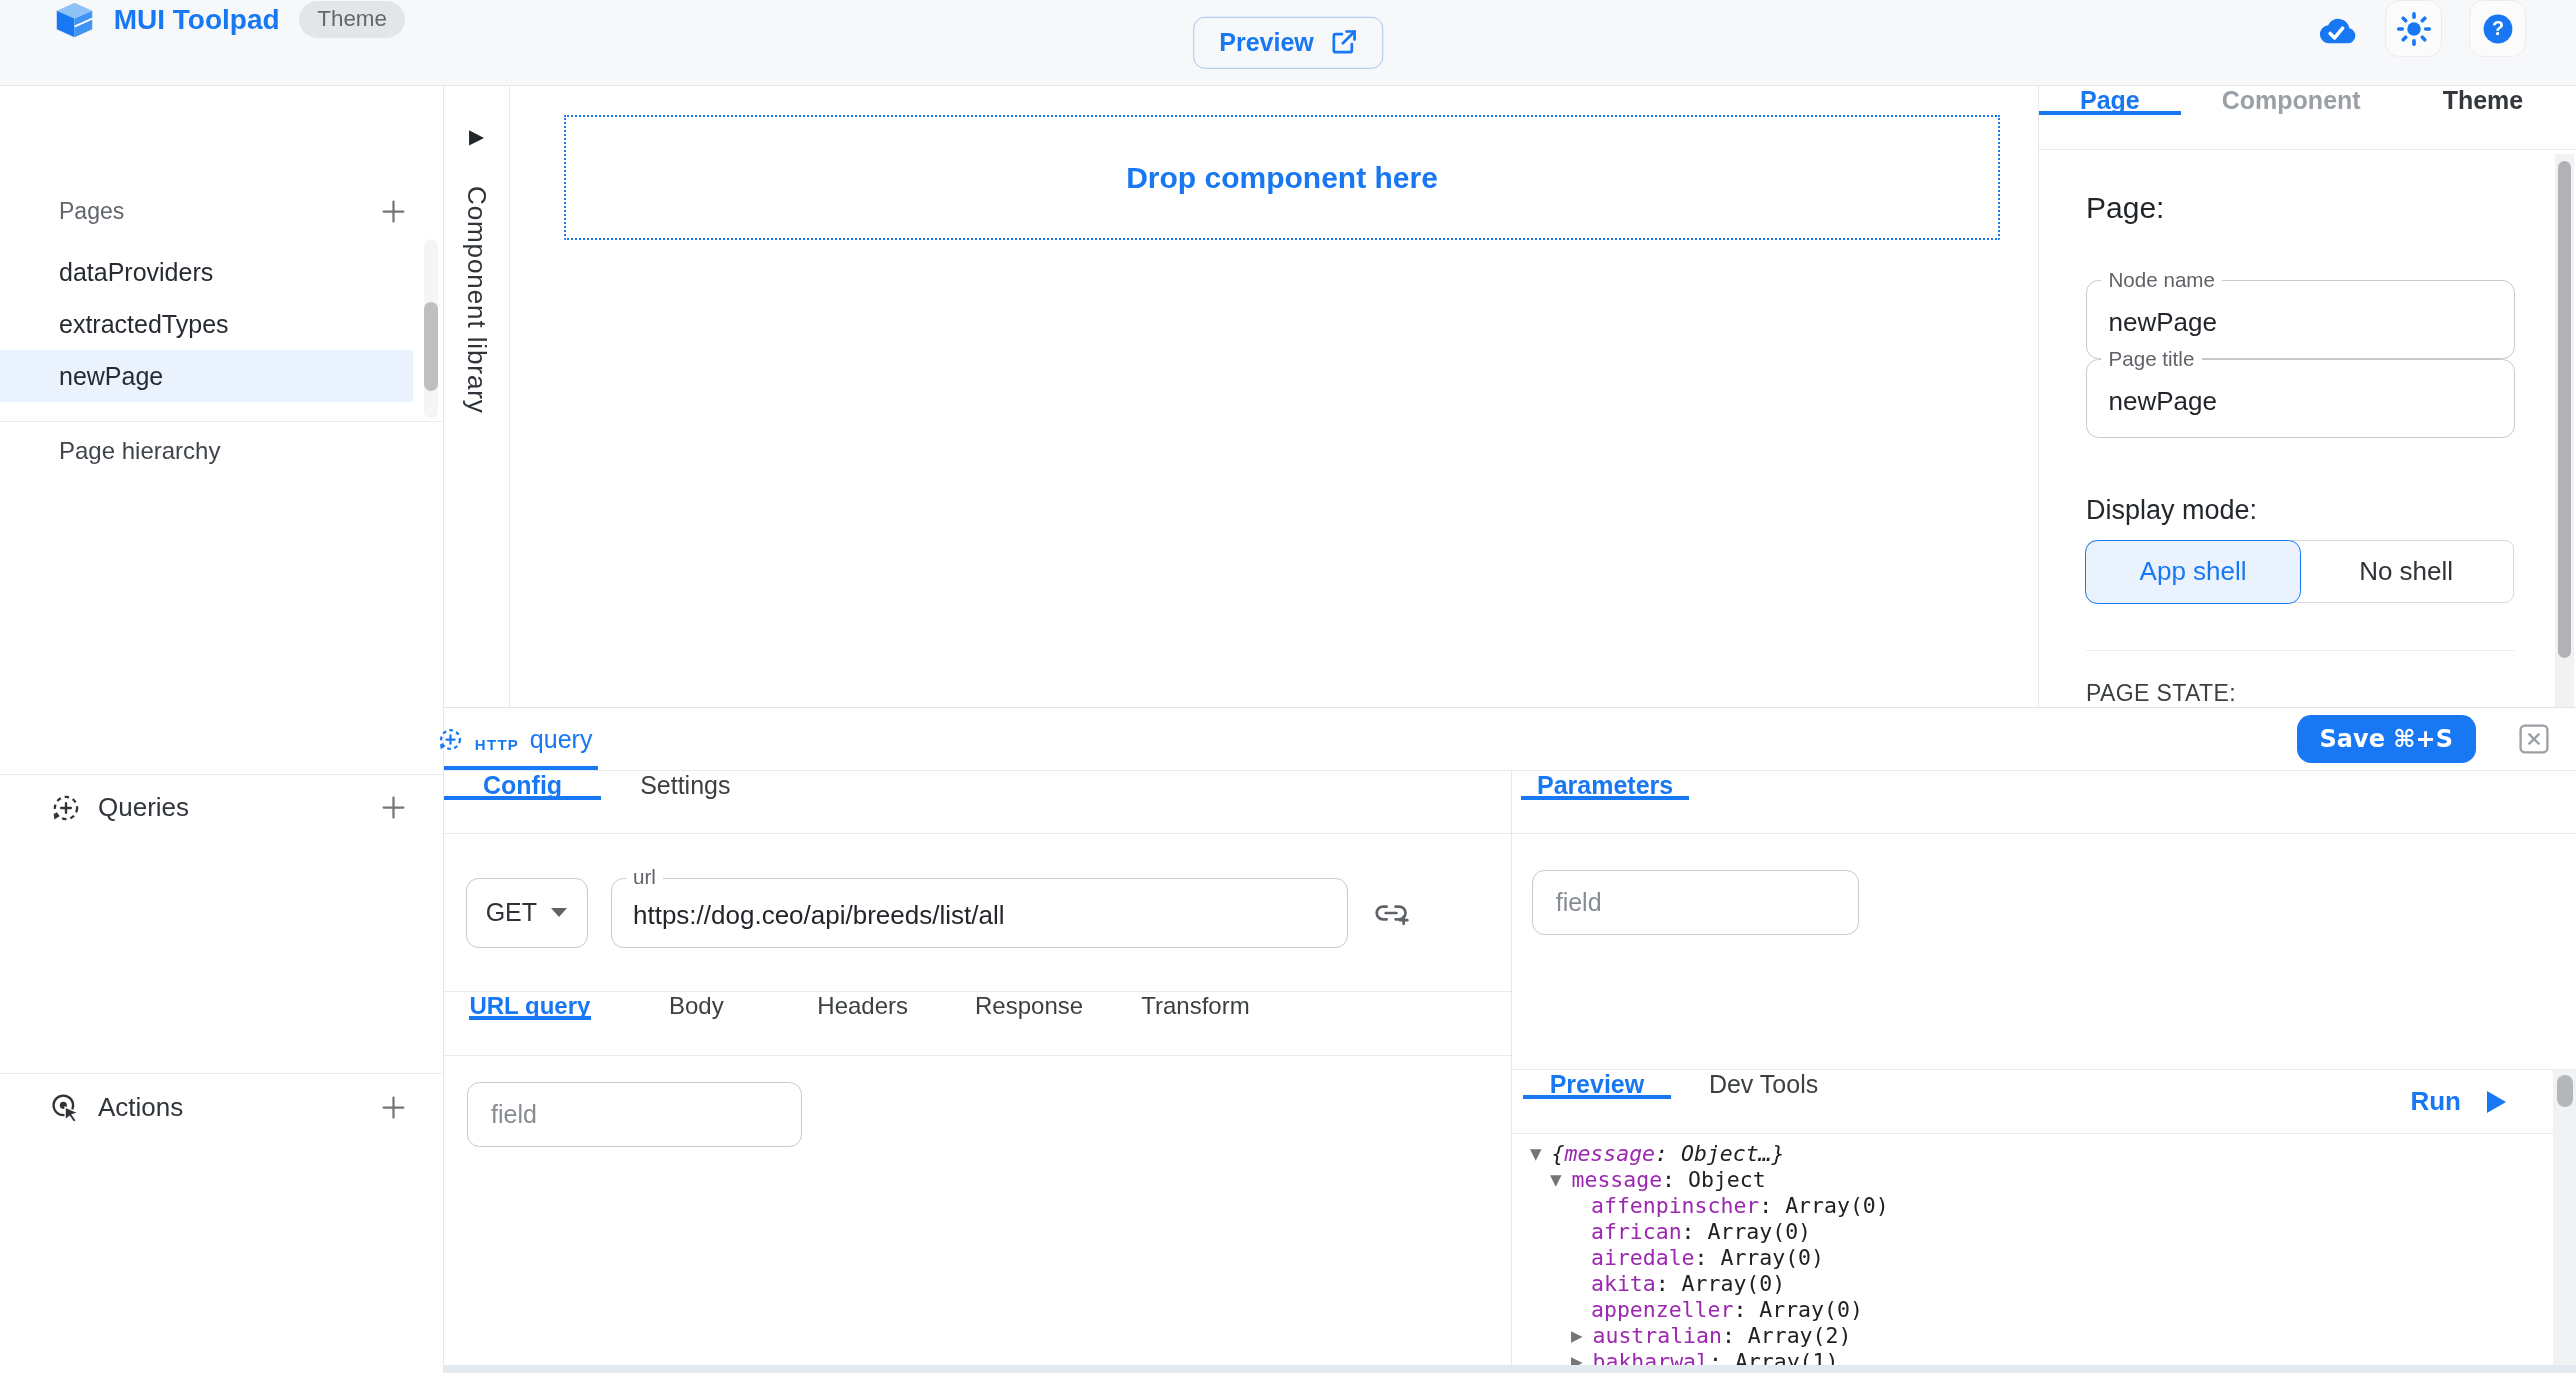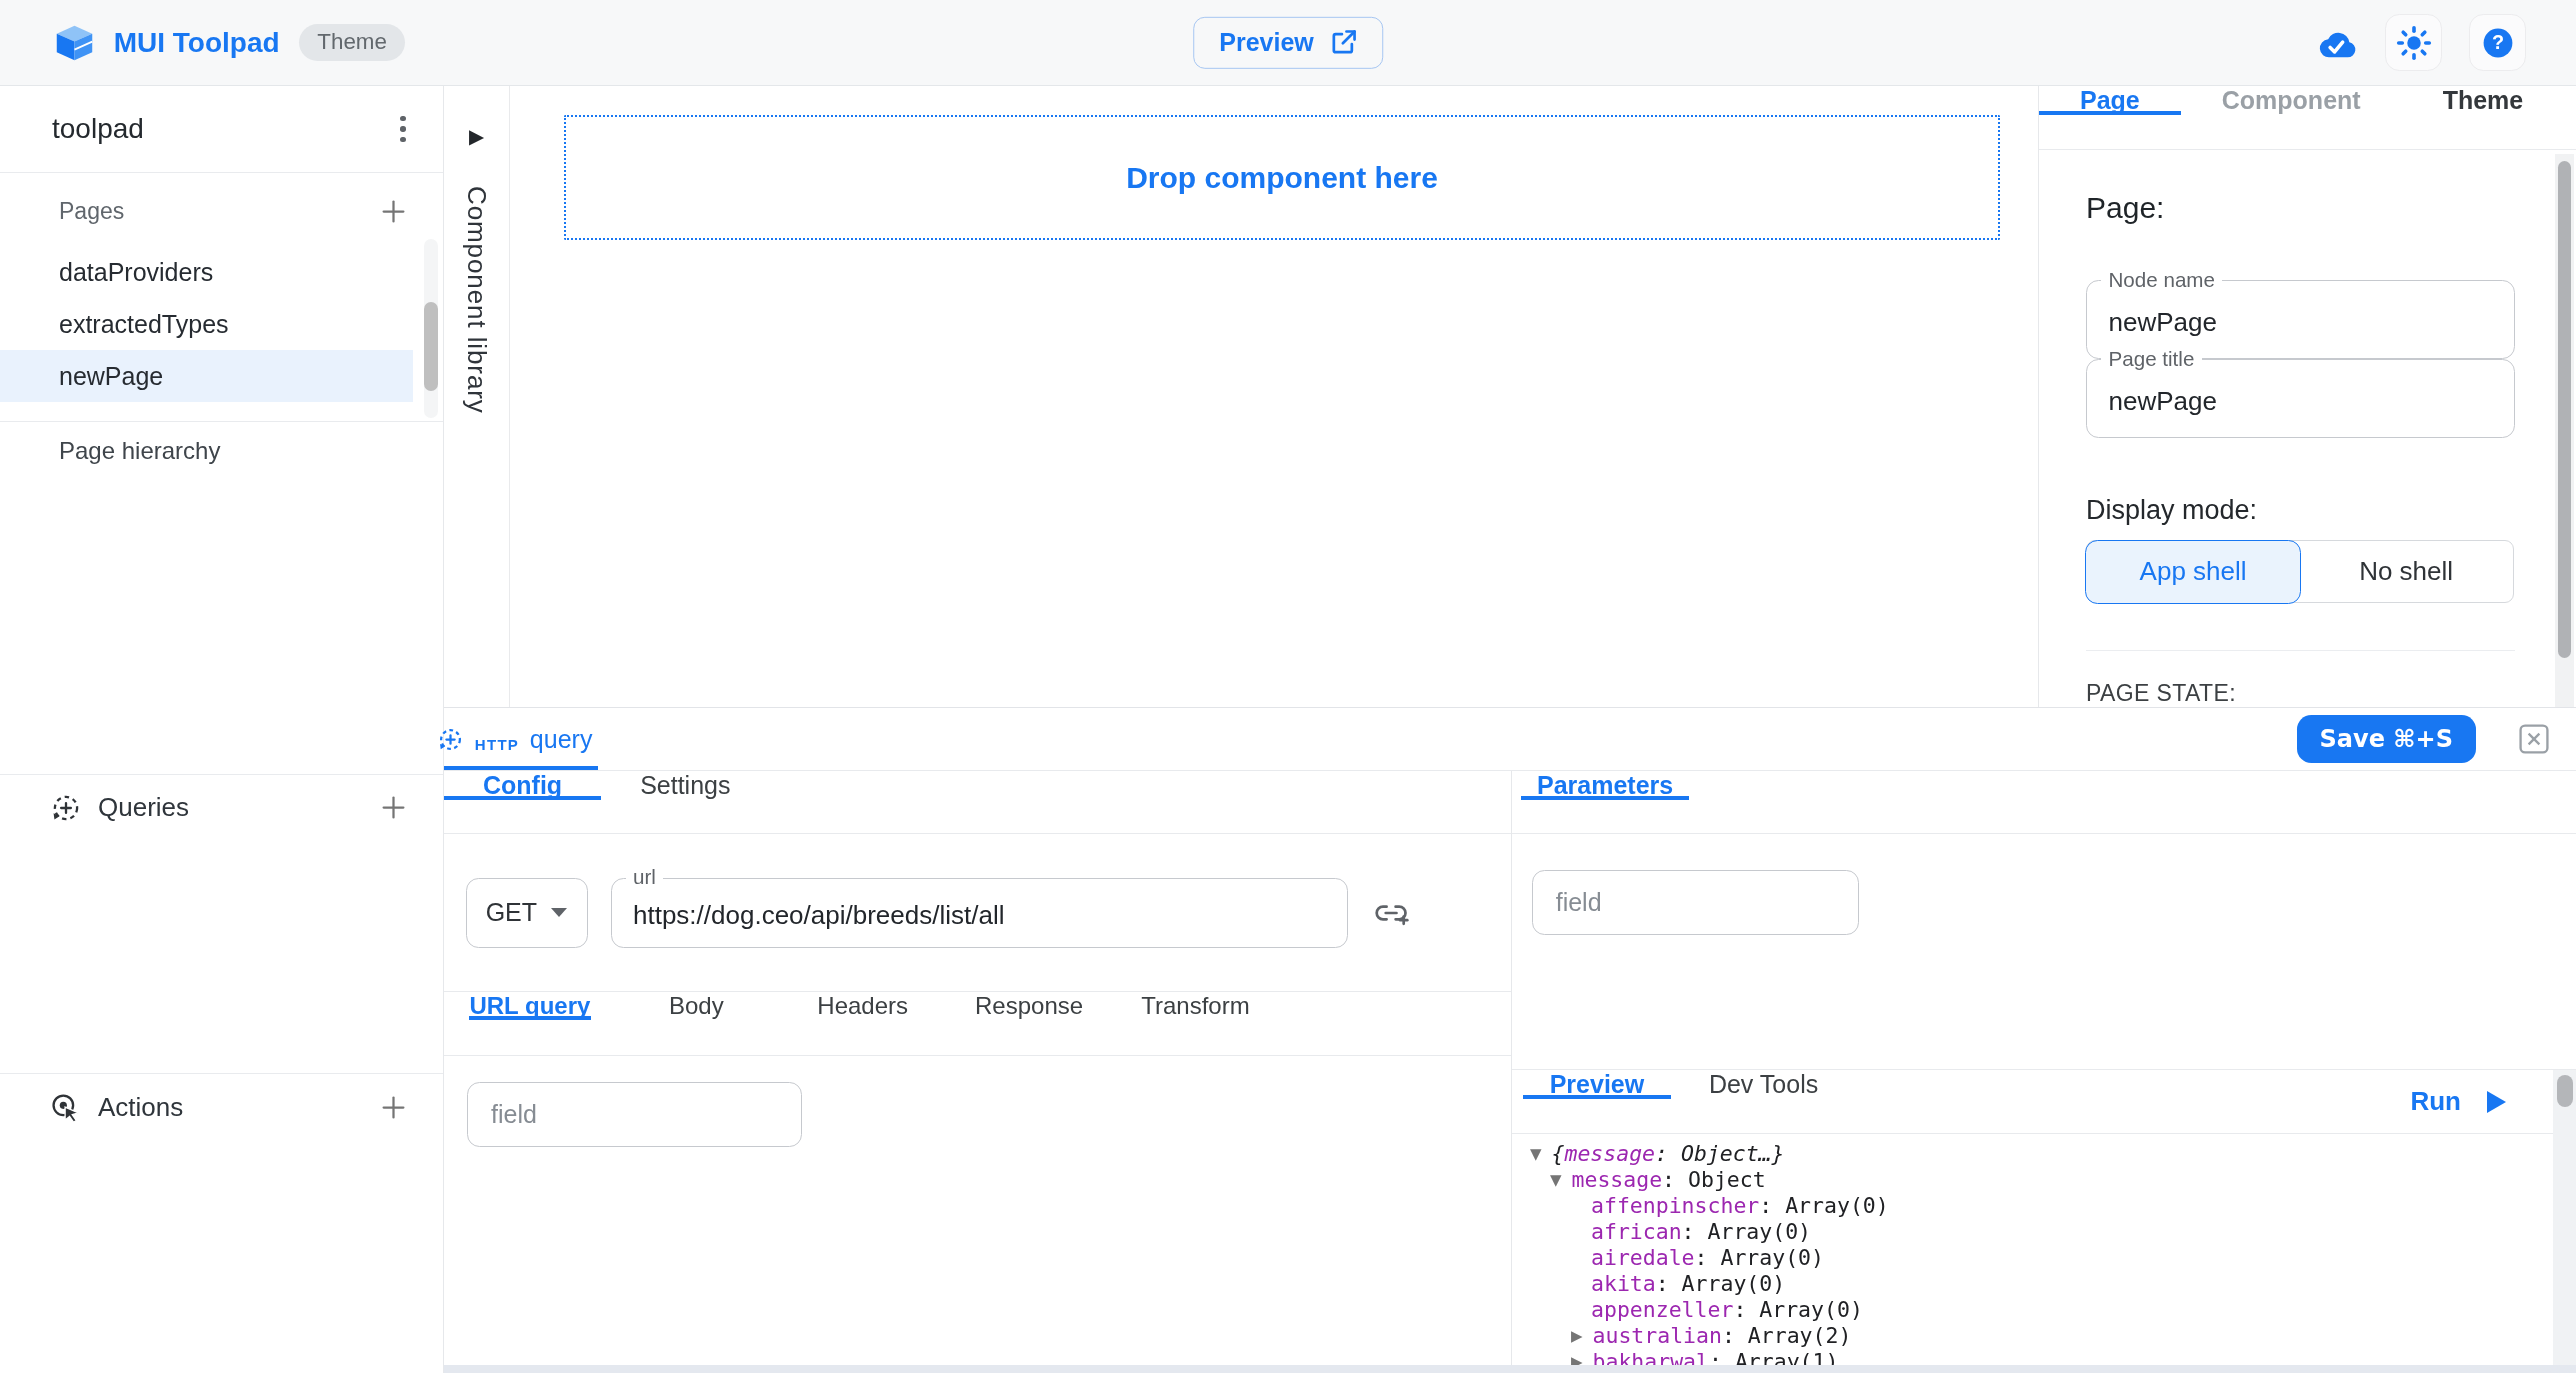--- a/index.html
+++ b/index.html
@@ -17,7 +17,7 @@
   
   .header{
     position:absolute;top:0;left:0;right:0;height:86px;background:#f7f8f9;
-    border-bottom:0.9px solid #e4e7ea;display:flex;align-items:center;z-index:20;
+    border-bottom:0.9px solid #e4e7ea;display:flex;align-items:flex-start;z-index:20;
   }
   .brand{display:flex;align-items:center;gap:19.7px;padding-left:55px}
   .brand-title{font-size:28px;font-weight:700;color:var(--accent)}

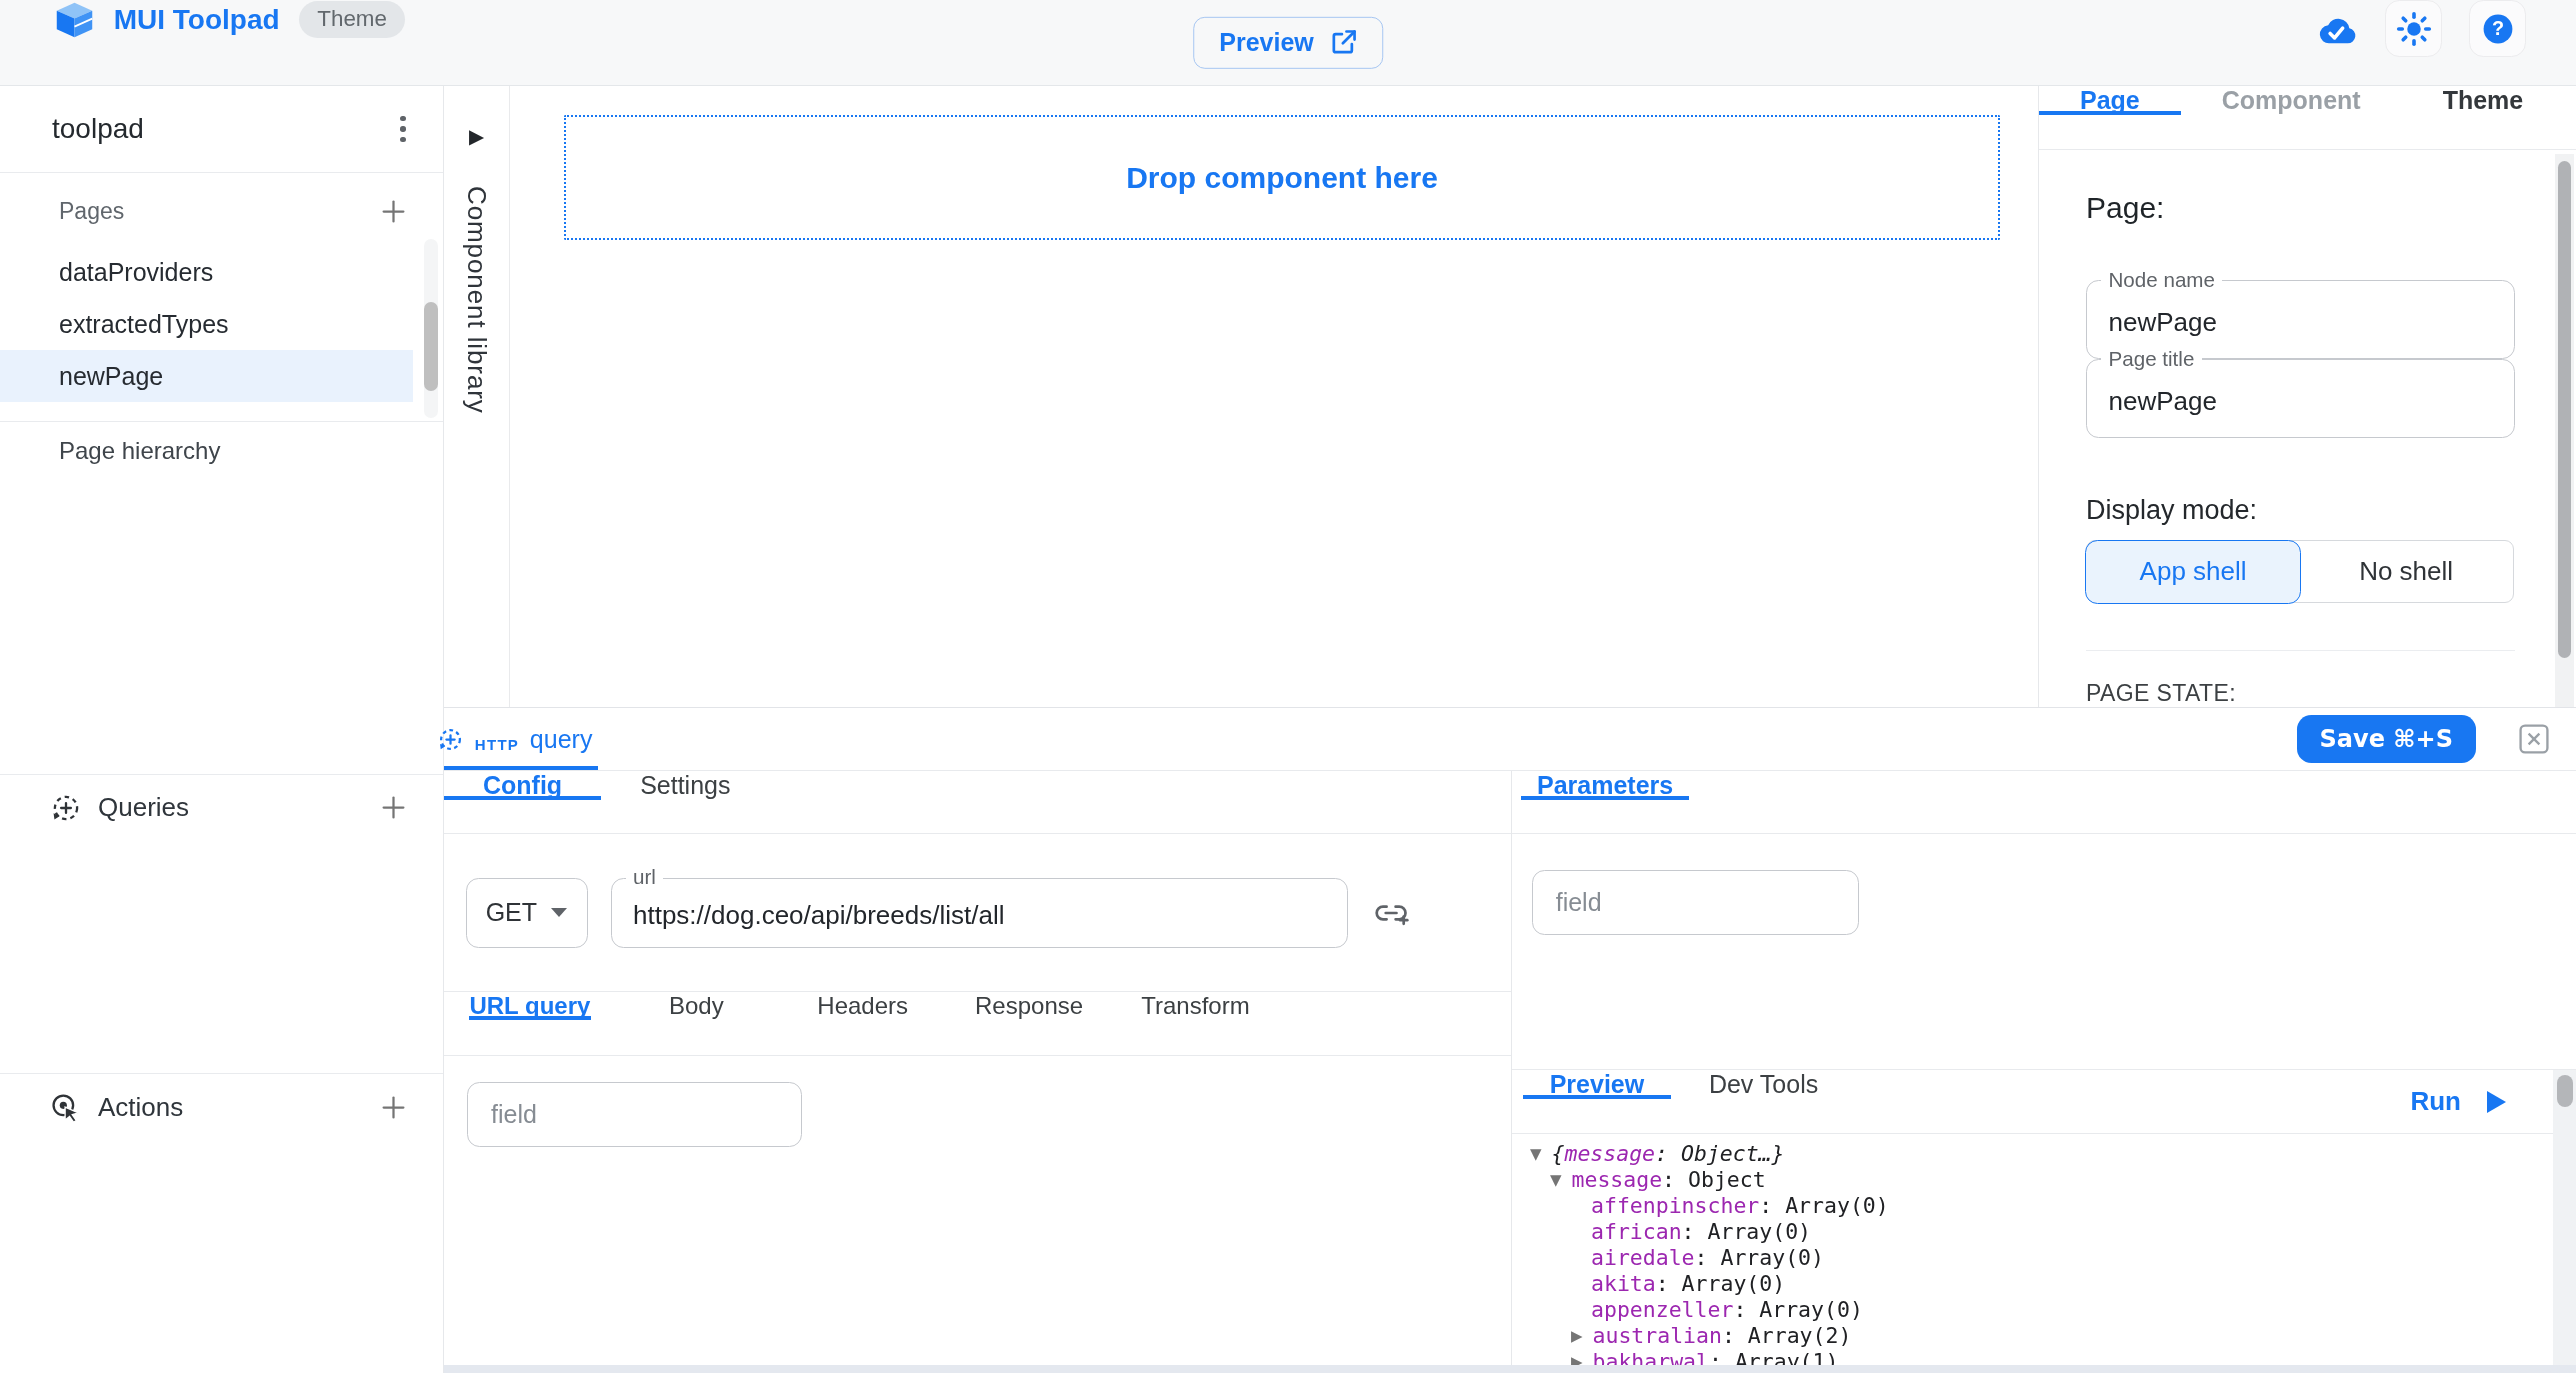--- a/index.html
+++ b/index.html
@@ -213,14 +213,6 @@
 <div class="main">
 
   <div class="sidebar">
-    <div class="sb-title-row">
-      <span class="sb-title">toolpad</span>
-      <span class="kebab">
-          <i></i>
-          <i></i>
-          <i></i>
-        </span>
-    </div>
     <div class="sb-sec-head" style="top:102px">
       <span class="sb-sec-label">Pages</span>
       <span class="plus-btn">

